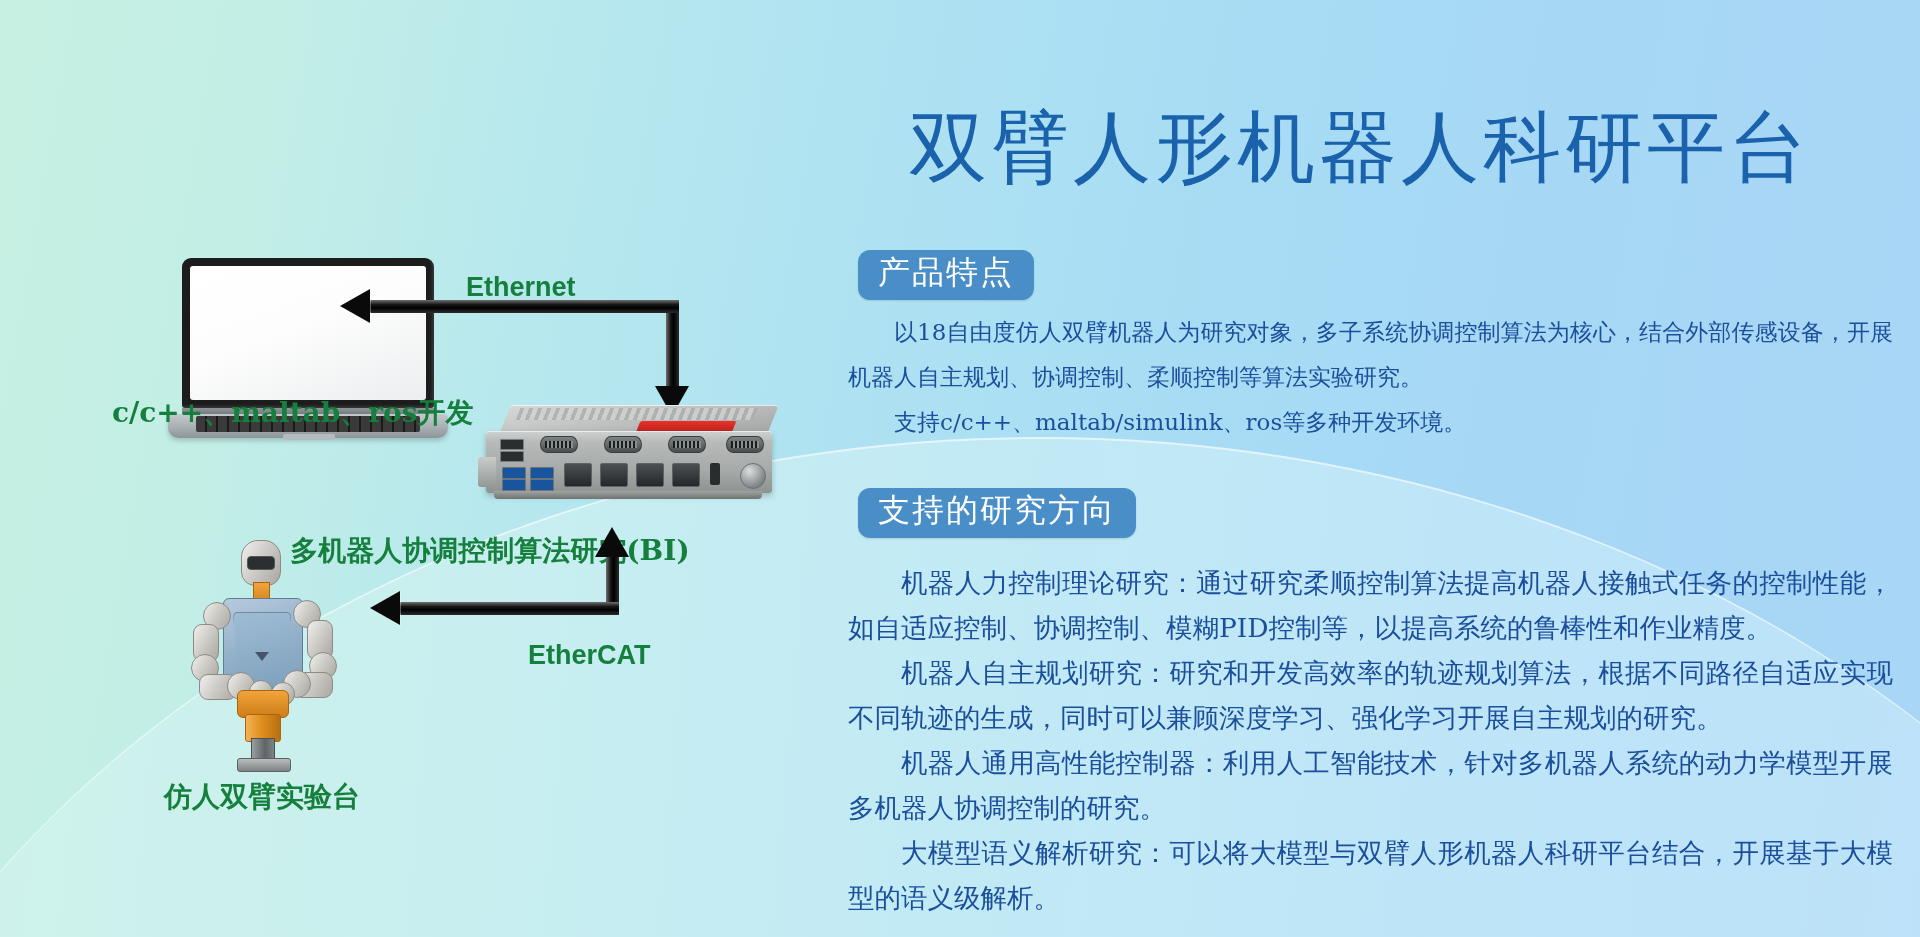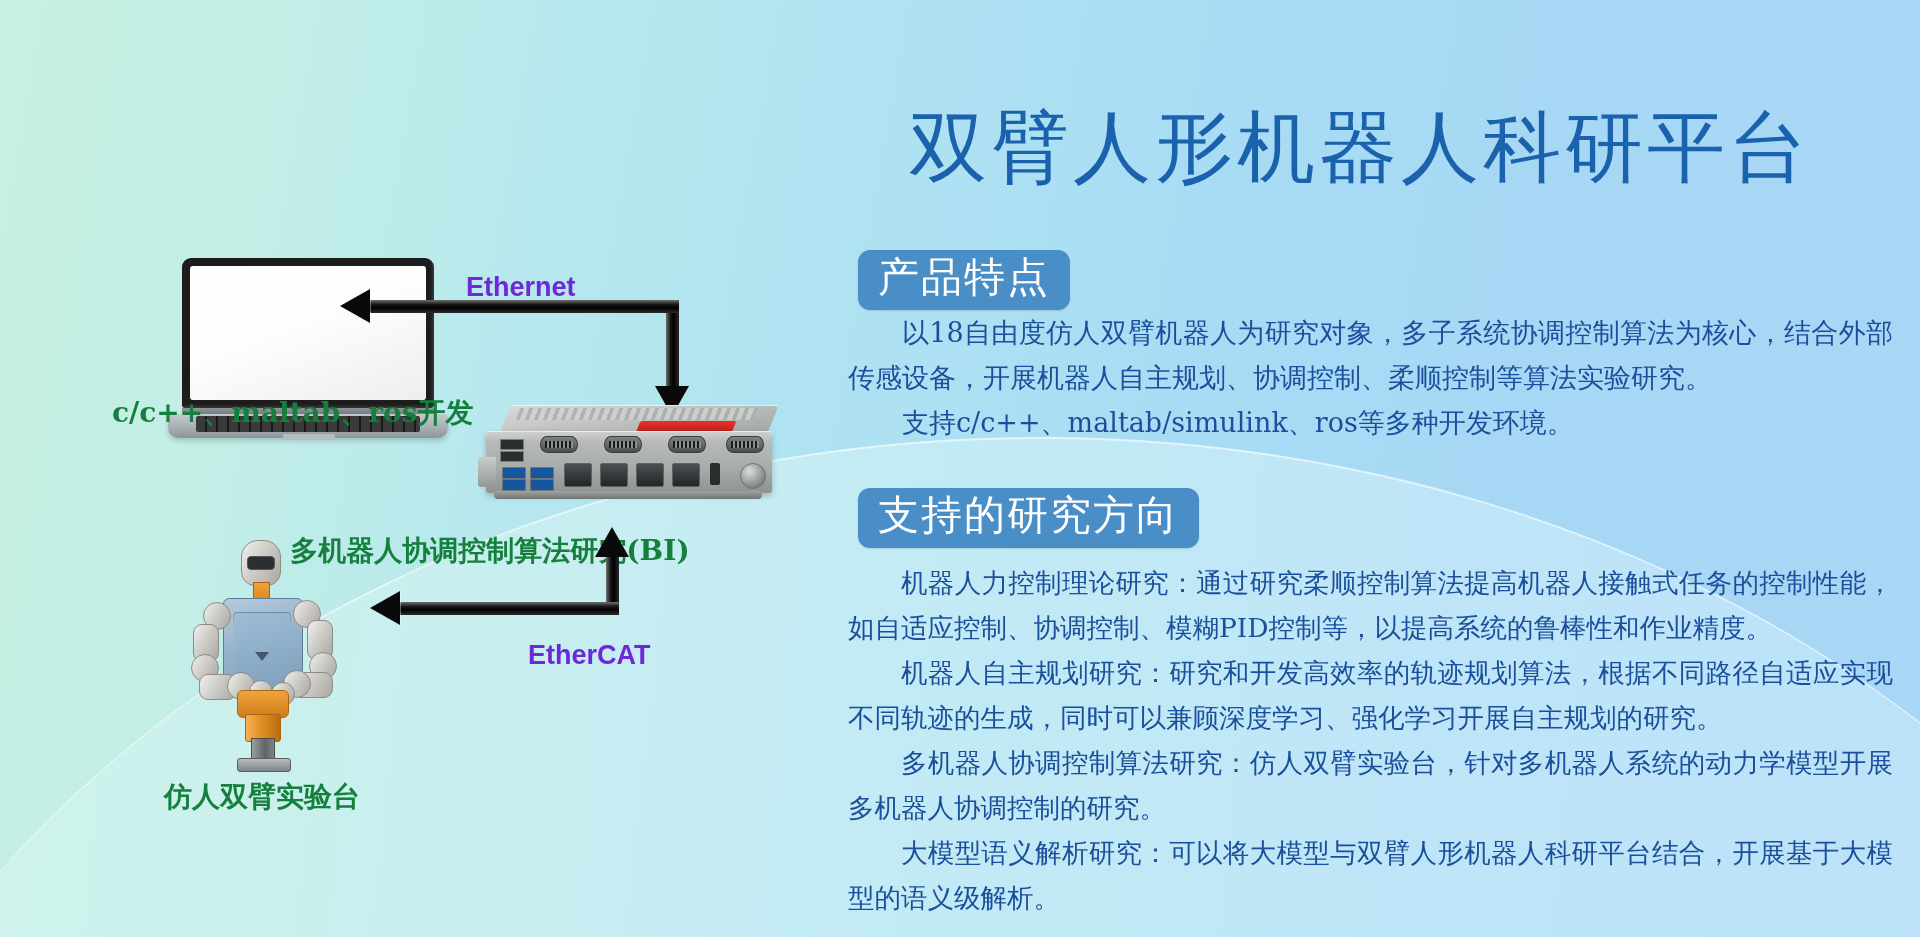--- a/index.html
+++ b/index.html
@@ -82,7 +82,7 @@
   #label-controller{left:490px;top:532px;font-size:28px;transform:translateX(-50%);}
   #label-robot{left:262px;top:778px;font-size:28px;transform:translateX(-50%);}
   .netlabel{
-    position:absolute;color:#6d28d9;
+    position:absolute;color:#15803d;
     font-family:"Liberation Sans","DejaVu Sans",sans-serif;
     font-weight:bold;font-size:27px;white-space:nowrap;
   }

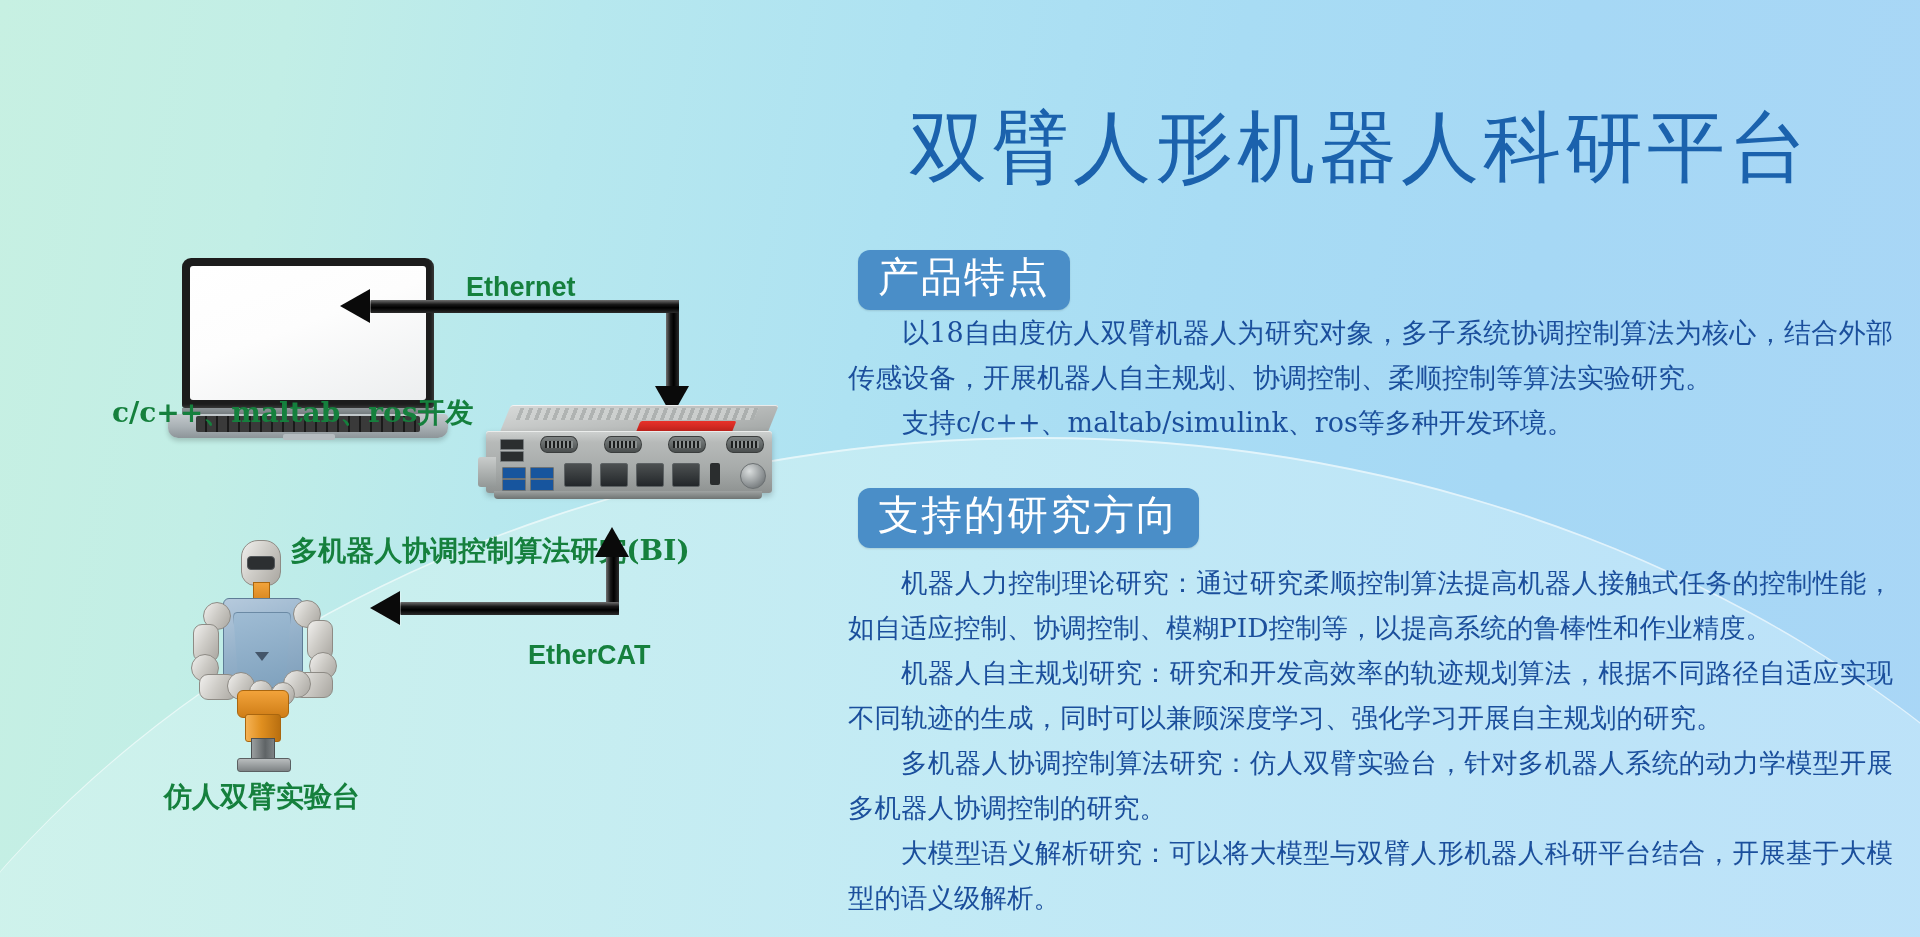--- a/index.html
+++ b/index.html
@@ -47,7 +47,7 @@
     border-radius:12px;
     padding:5px 20px 9px 20px;
     font-family:"DejaVu Serif","Liberation Serif",serif;
-    font-size:41px;line-height:1.12;letter-spacing:2px;
+    font-size:32px;line-height:1.12;letter-spacing:2px;
     box-shadow:0 1px 2px rgba(0,0,0,.12);
   }
   .badge-wrap{position:absolute;}

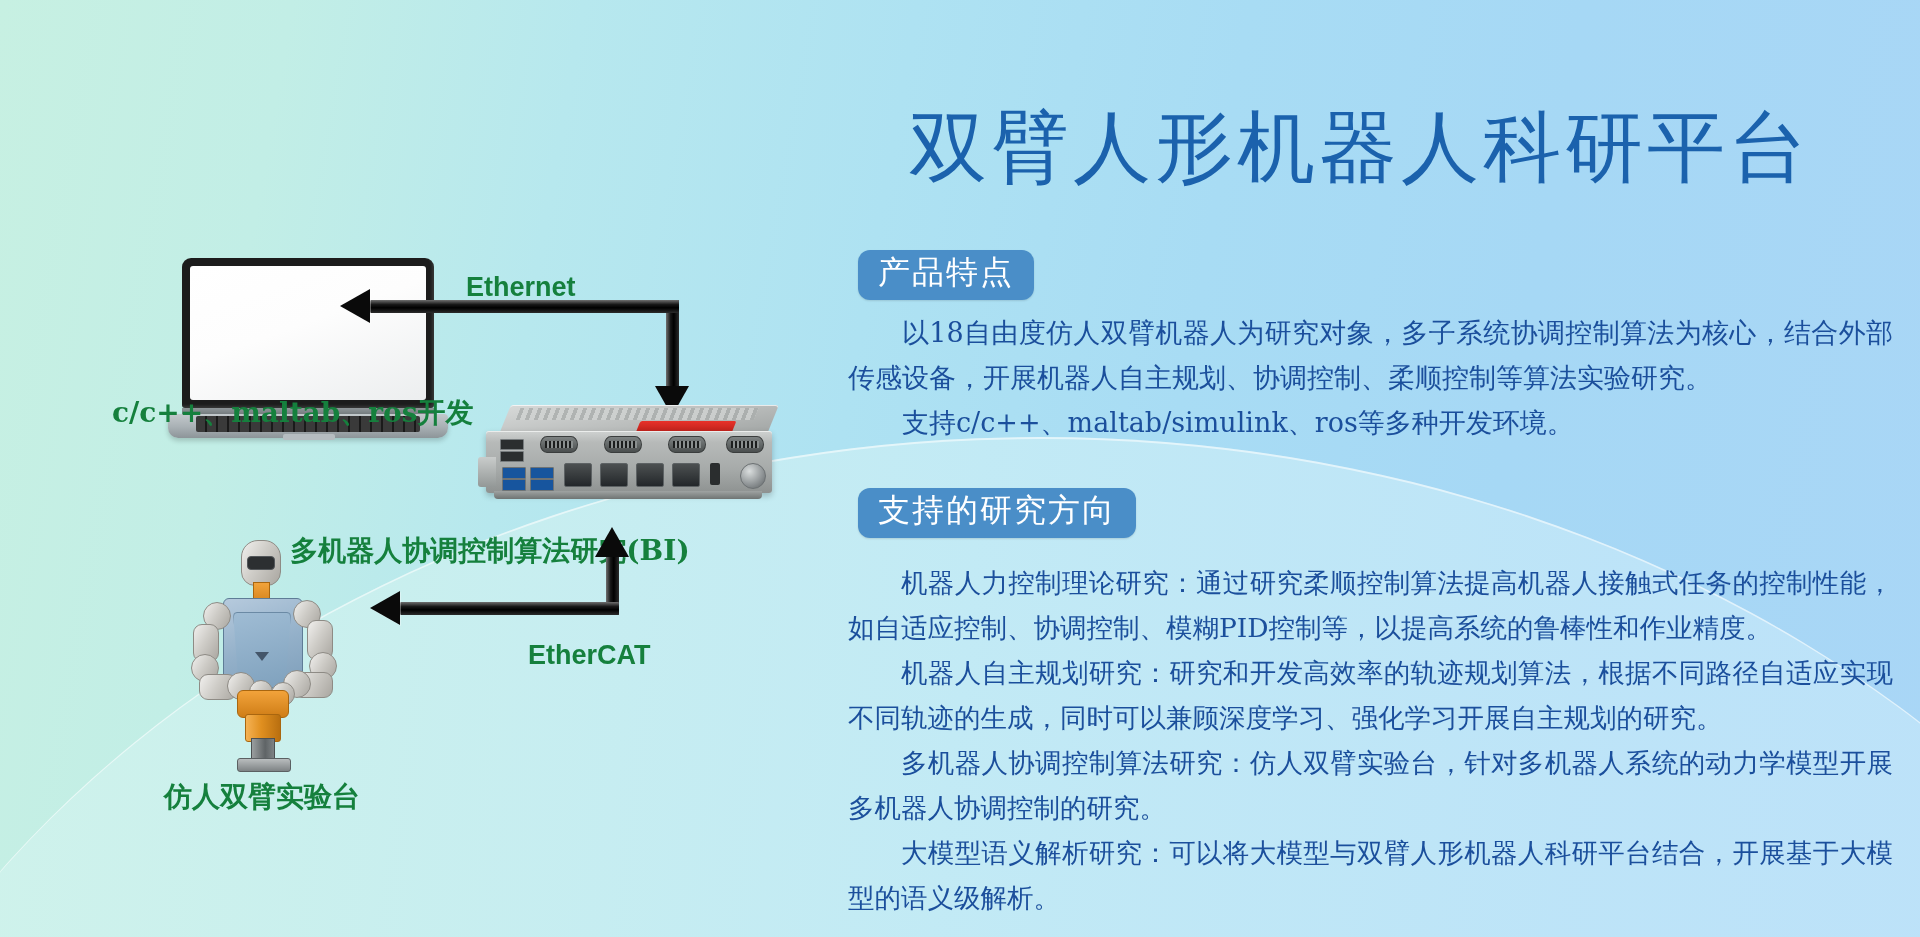--- a/index.html
+++ b/index.html
@@ -67,7 +67,7 @@
     position:absolute;left:8px;top:310px;width:1045px;
     color:#1b4f9c;
     font-family:"DejaVu Serif","Liberation Serif",serif;
-    font-size:27px;line-height:45px;
+    font-size:23px;line-height:45px;
     text-align:justify;text-justify:inter-ideograph;
   }
   #features-block p{margin:0;text-indent:2em;}

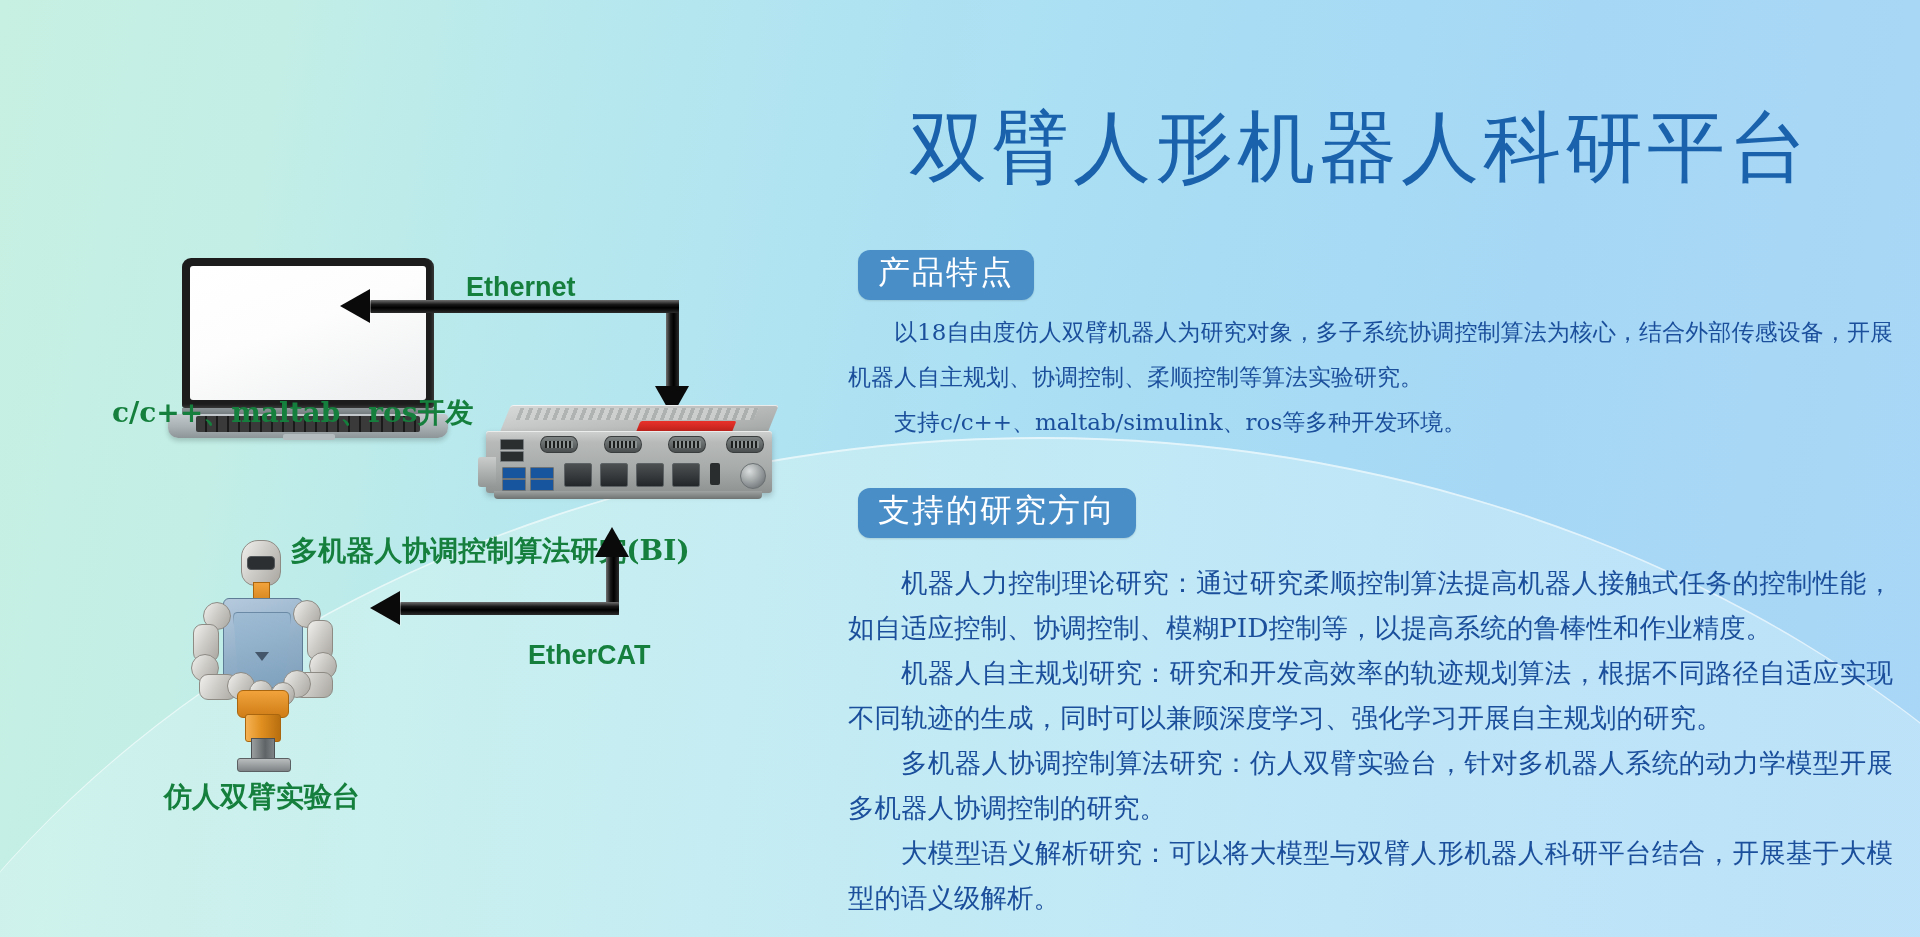--- a/index.html
+++ b/index.html
@@ -397,7 +397,7 @@
     <div id="directions-block" data-interactable="false">
       <p data-interactable="false">机器人力控制理论研究：通过研究柔顺控制算法提高机器人接触式任务的控制性能，如自适应控制、协调控制、模糊PID控制等，以提高系统的鲁棒性和作业精度。</p>
       <p data-interactable="false">机器人自主规划研究：研究和开发高效率的轨迹规划算法，根据不同路径自适应实现不同轨迹的生成，同时可以兼顾深度学习、强化学习开展自主规划的研究。</p>
-      <p data-interactable="false">多机器人协调控制算法研究：仿人双臂实验台，针对多机器人系统的动力学模型开展多机器人协调控制的研究。</p>
+      <p data-interactable="false">机器人通用高性能控制器：利用人工智能技术，针对多机器人系统的动力学模型开展多机器人协调控制的研究。</p>
       <p data-interactable="false">大模型语义解析研究：可以将大模型与双臂人形机器人科研平台结合，开展基于大模型的语义级解析。</p>
     </div>
   </div>

